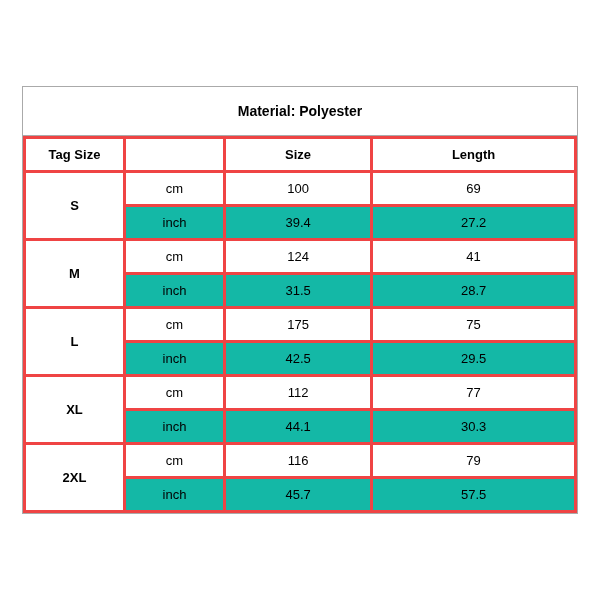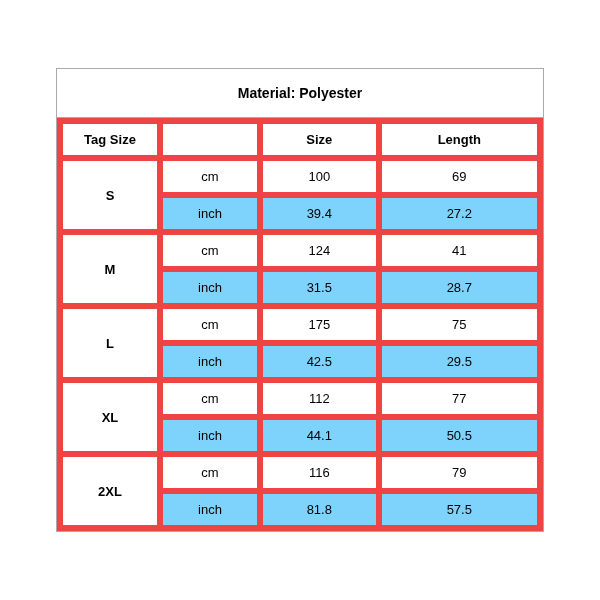--- a/index.html
+++ b/index.html
@@ -20,7 +20,7 @@
     }
 
     .container {
-      width: 488px;
+      width: 556px;
       border: 1px solid #aaa;
     }
 

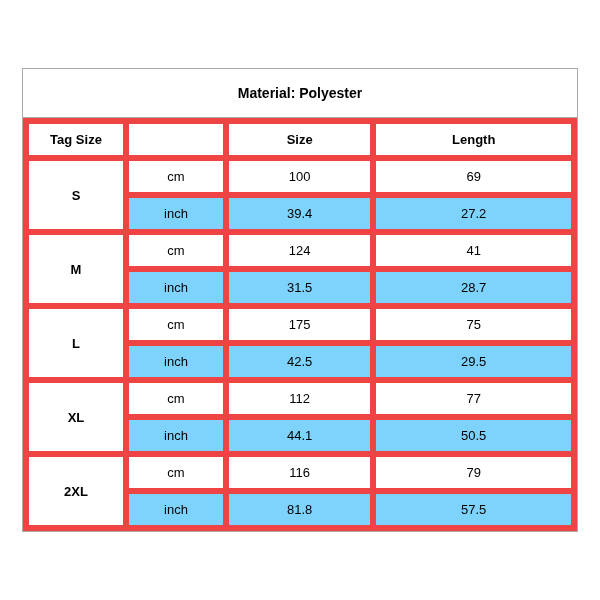--- a/index.html
+++ b/index.html
@@ -38,7 +38,7 @@
     }
 
     table td {
-      border: 6px solid #ef4444;
+      border: 3px solid #ef4444;
       text-align: center;
       padding: 8px 8px;
     }

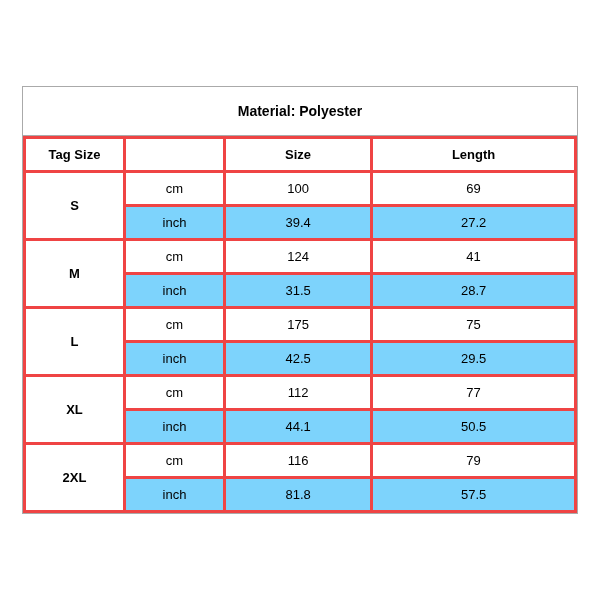--- a/index.html
+++ b/index.html
@@ -58,7 +58,7 @@
     }
 
     .shaded {
-      background-color: #7dd3fc;
+      background-color: #14b8a6;
     }
 
     .rowspan-tag {

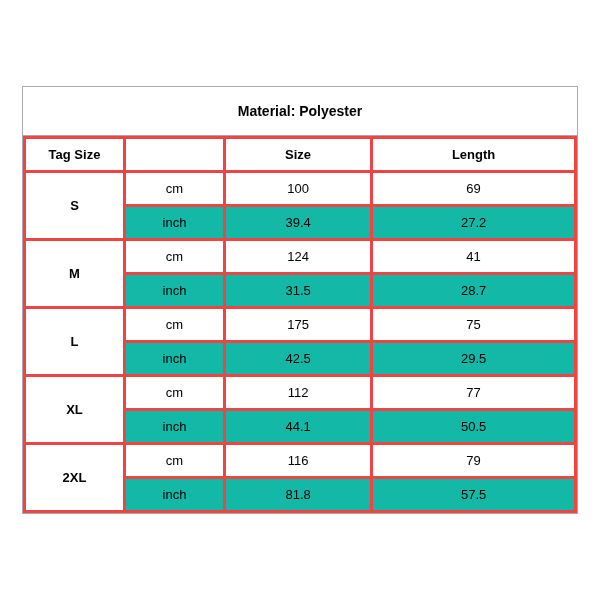--- a/index.html
+++ b/index.html
@@ -122,7 +122,7 @@
         <tr>
           <td class="unit-cell shaded">inch</td>
           <td class="shaded">44.1</td>
-          <td class="shaded">50.5</td>
+          <td class="shaded">30.3</td>
         </tr>
         <tr>
           <td rowspan="2" class="tag-size-cell rowspan-tag">2XL</td>

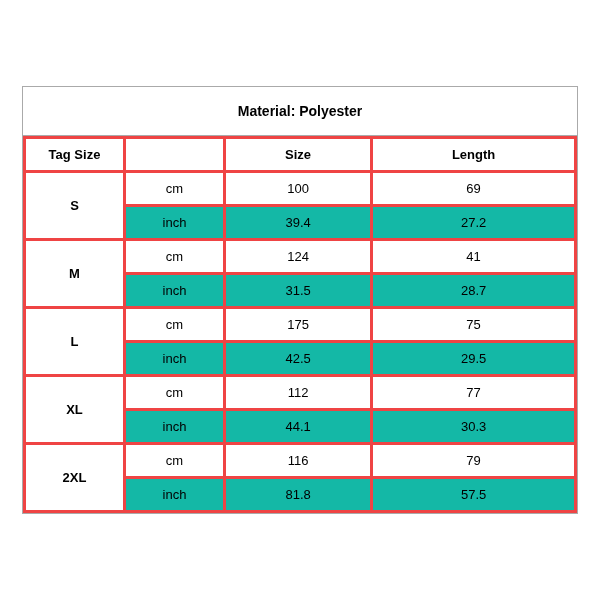--- a/index.html
+++ b/index.html
@@ -132,7 +132,7 @@
         </tr>
         <tr>
           <td class="unit-cell shaded">inch</td>
-          <td class="shaded">81.8</td>
+          <td class="shaded">45.7</td>
           <td class="shaded">57.5</td>
         </tr>
       </tbody>

